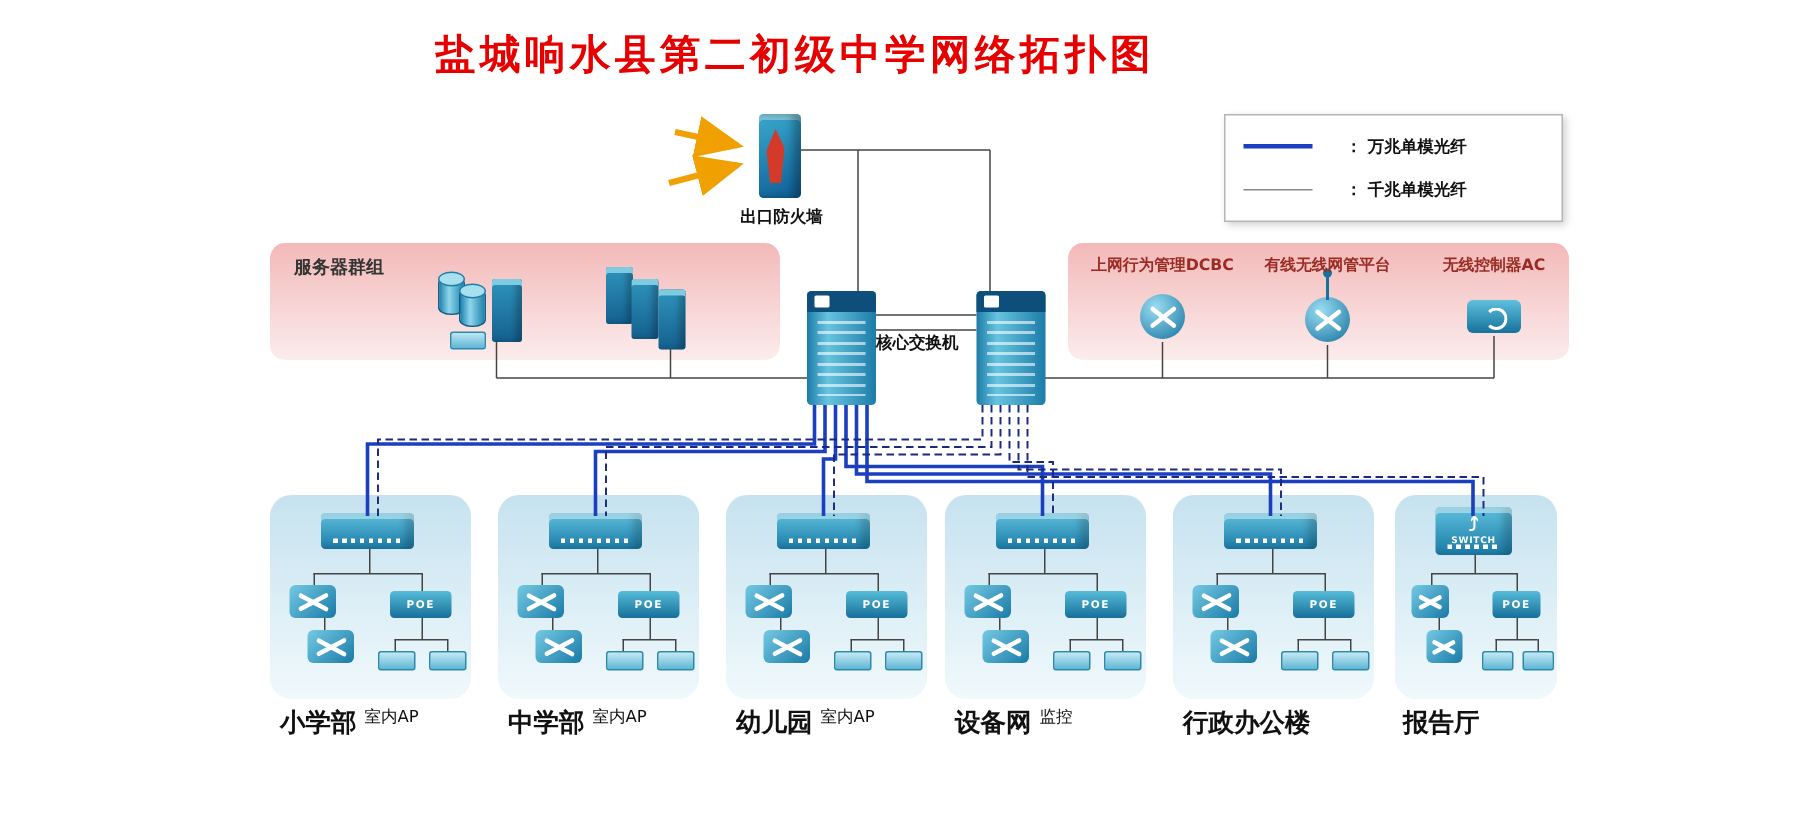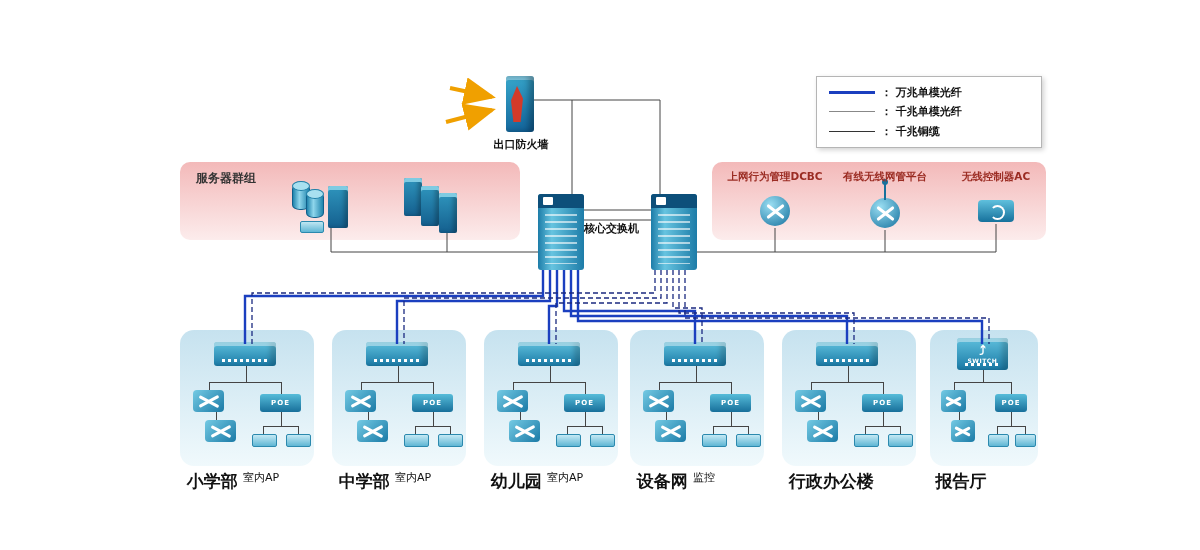--- a/index.html
+++ b/index.html
@@ -129,6 +129,7 @@
 
 <div class="canvas">
 
+  <div class="title">盐城响水县第二初级中学网络拓扑图</div>
 
 
   <div class="firewall">

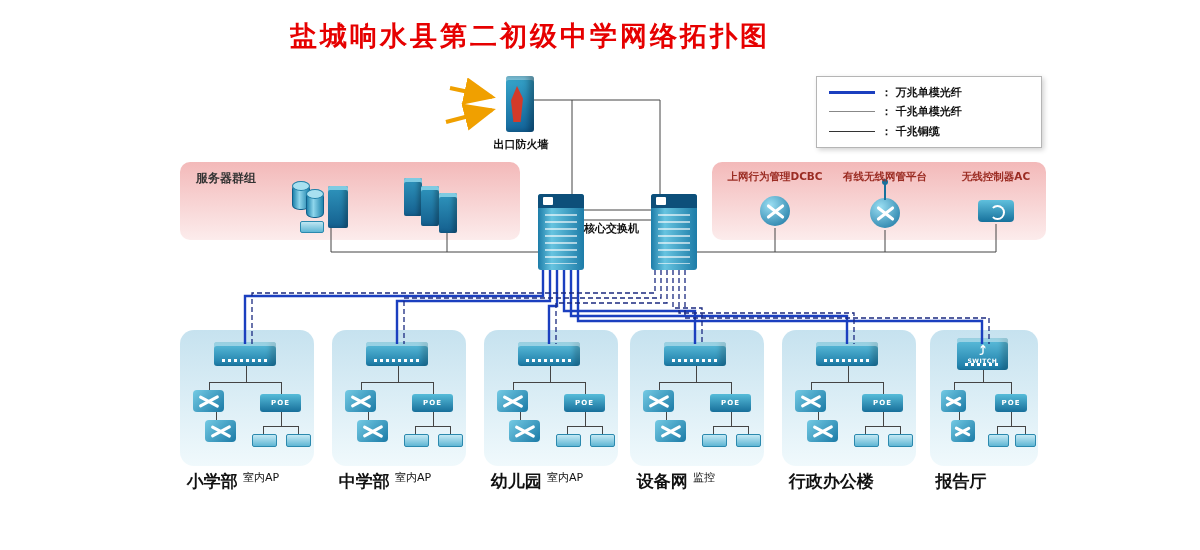--- a/index.html
+++ b/index.html
@@ -33,7 +33,7 @@
   .legend{position:absolute;left:816px;top:76px;width:226px;height:72px;background:#fff;
           border:1px solid #b5b5b5;box-shadow:2px 2px 5px rgba(0,0,0,.18);z-index:3;
           display:flex;flex-direction:column;justify-content:space-around;padding:6px 12px;box-sizing:border-box;}
-  .leg-row{display:flex;align-items:center;gap:6px;font-size:11px;font-weight:bold;color:#111;}
+  .leg-row{display:flex;align-items:center;gap:22px;font-size:11px;font-weight:bold;color:#111;}
   .leg-line{width:46px;height:0;}
   .leg-line.t10g{border-top:3px solid #1b3fbf;}
   .leg-line.t1g{border-top:1px solid #888;}

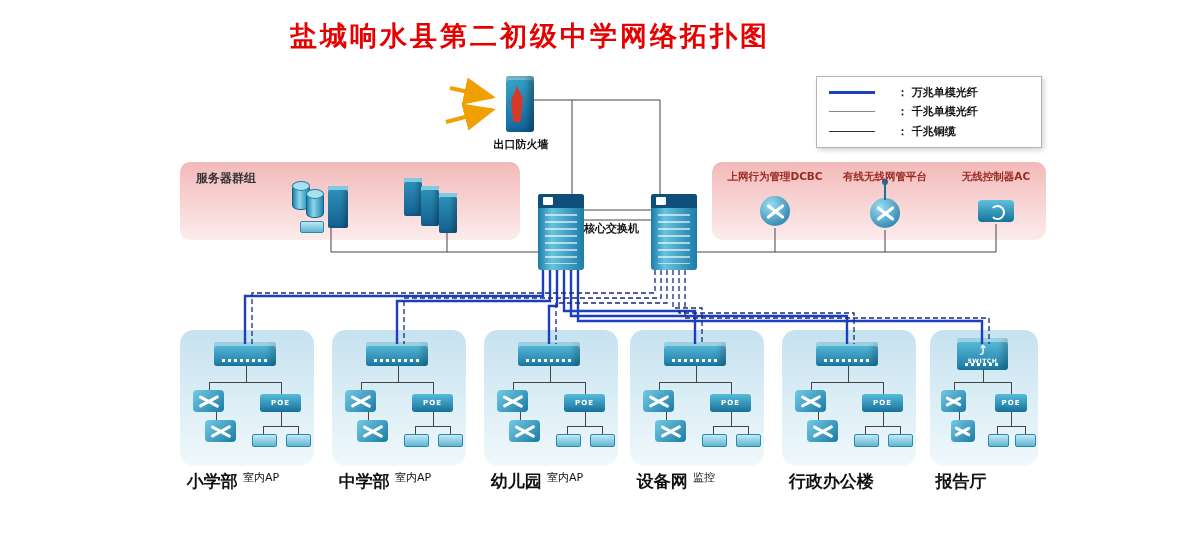--- a/index.html
+++ b/index.html
@@ -145,10 +145,6 @@
     <div class="leg-row">
       <span class="leg-line t1g"></span>
       <span>： 千兆单模光纤</span>
-    </div>
-    <div class="leg-row">
-      <span class="leg-line cop"></span>
-      <span>： 千兆铜缆</span>
     </div>
   </div>
 

